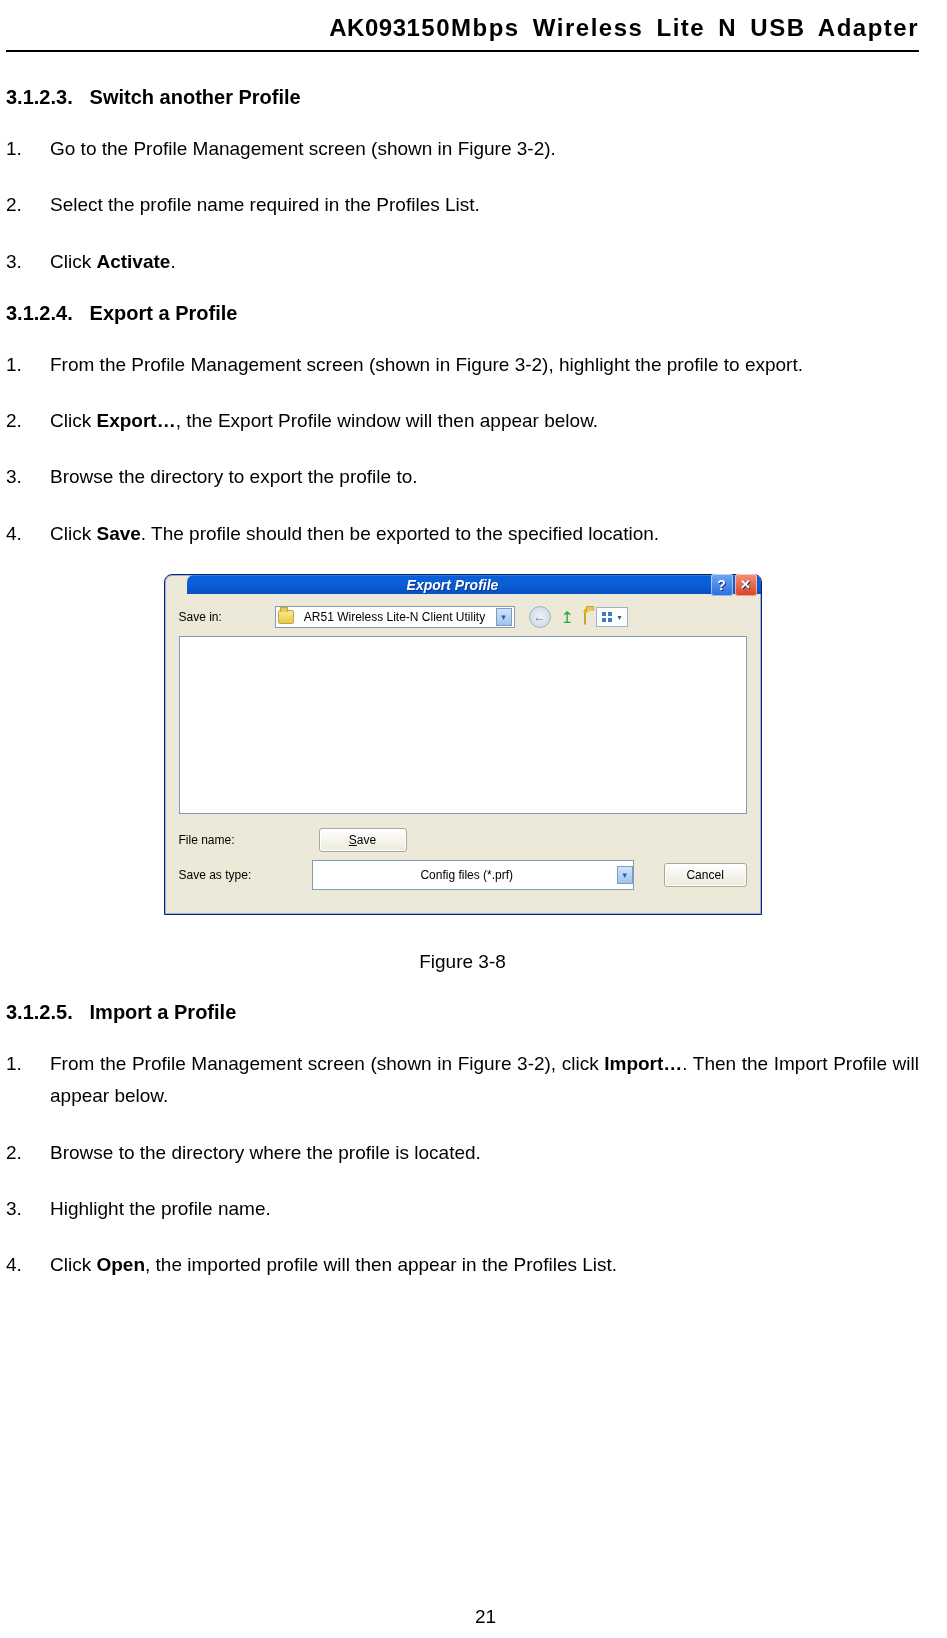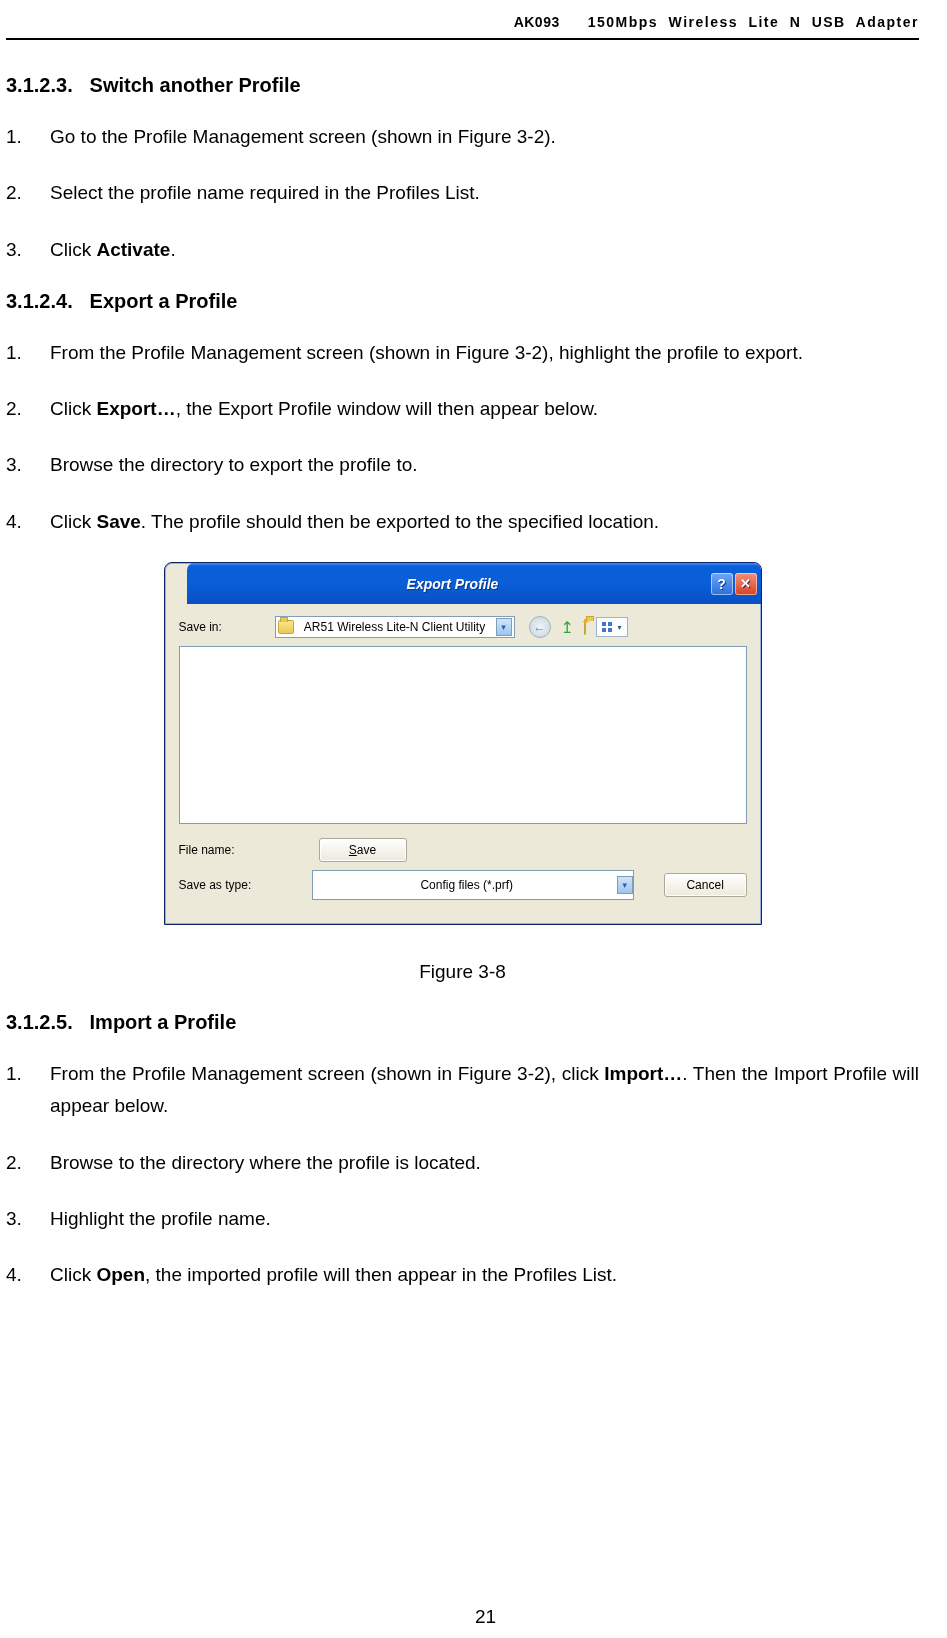--- a/index.html
+++ b/index.html
@@ -16,9 +16,8 @@
     .header {
       display: flex;
       justify-content: flex-end;
-      gap: 28px;
-      font-weight: bold;
-      font-size: 14px;
+      font-weight: bold;
+      font-size: 24px;
       padding-bottom: 8px;
       border-bottom: 2.5px solid #000;
       margin-bottom: 34px;

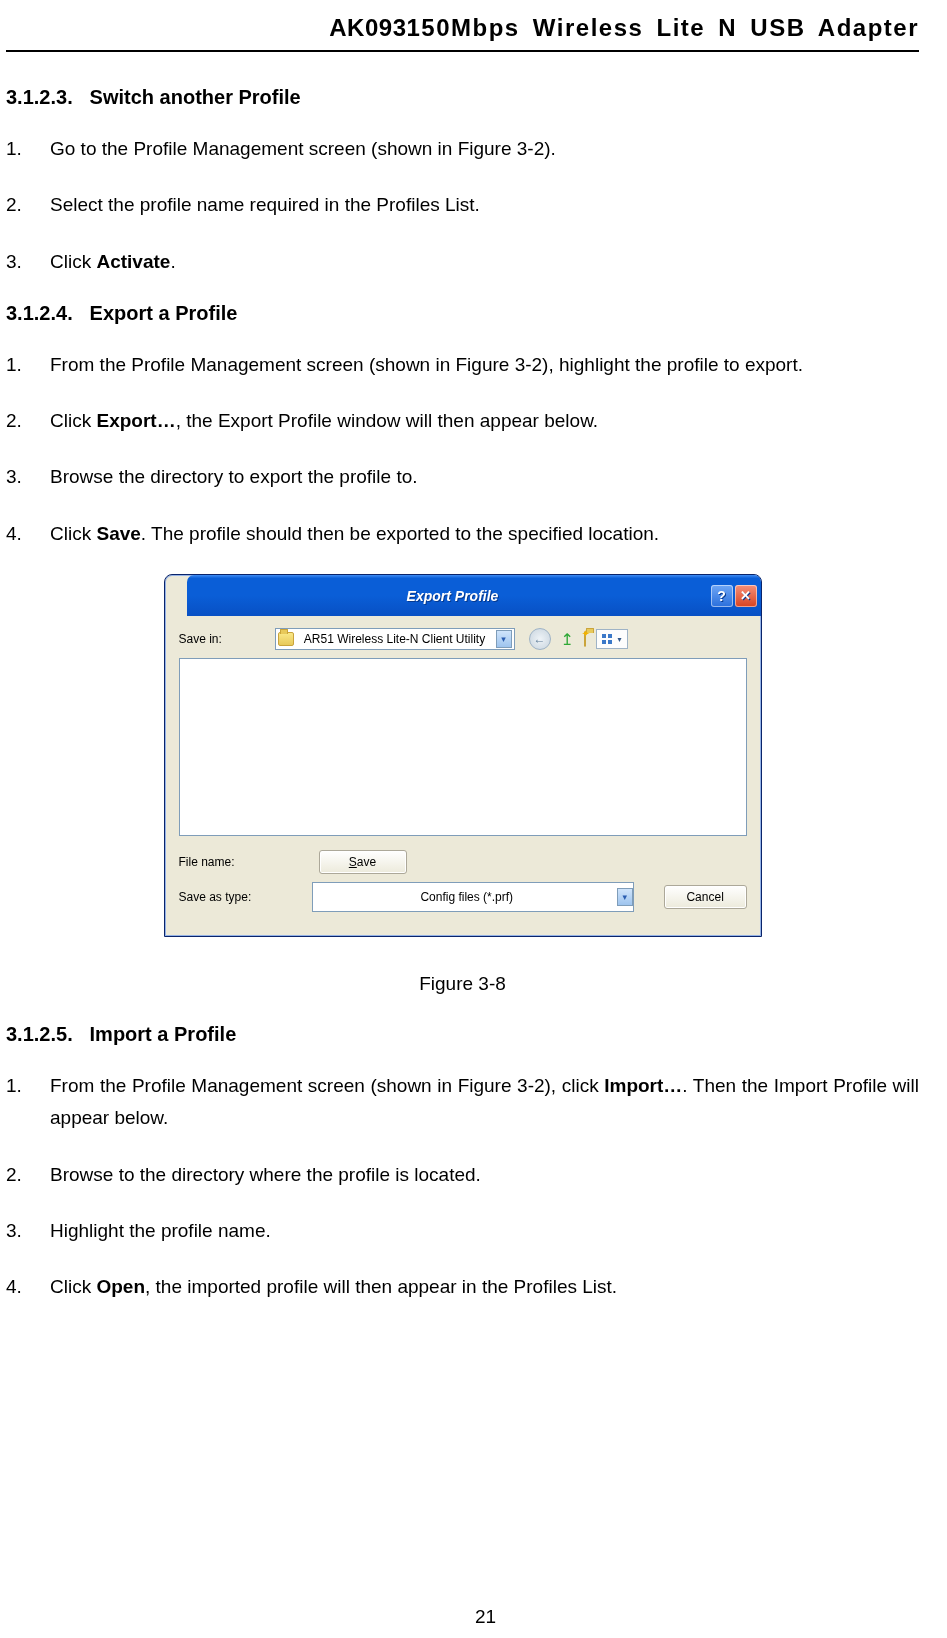--- a/index.html
+++ b/index.html
@@ -68,7 +68,7 @@
       box-shadow: 0 0 0 1px #94b2e6 inset;
     }
     .xp-titlebar {
-      height: 41px;
+      height: 19px;
       background: linear-gradient(180deg, #3f8cf3 0%, #0a5ed7 8%, #0a5ed7 50%, #0850c4 100%);
       display: flex;
       align-items: center;

